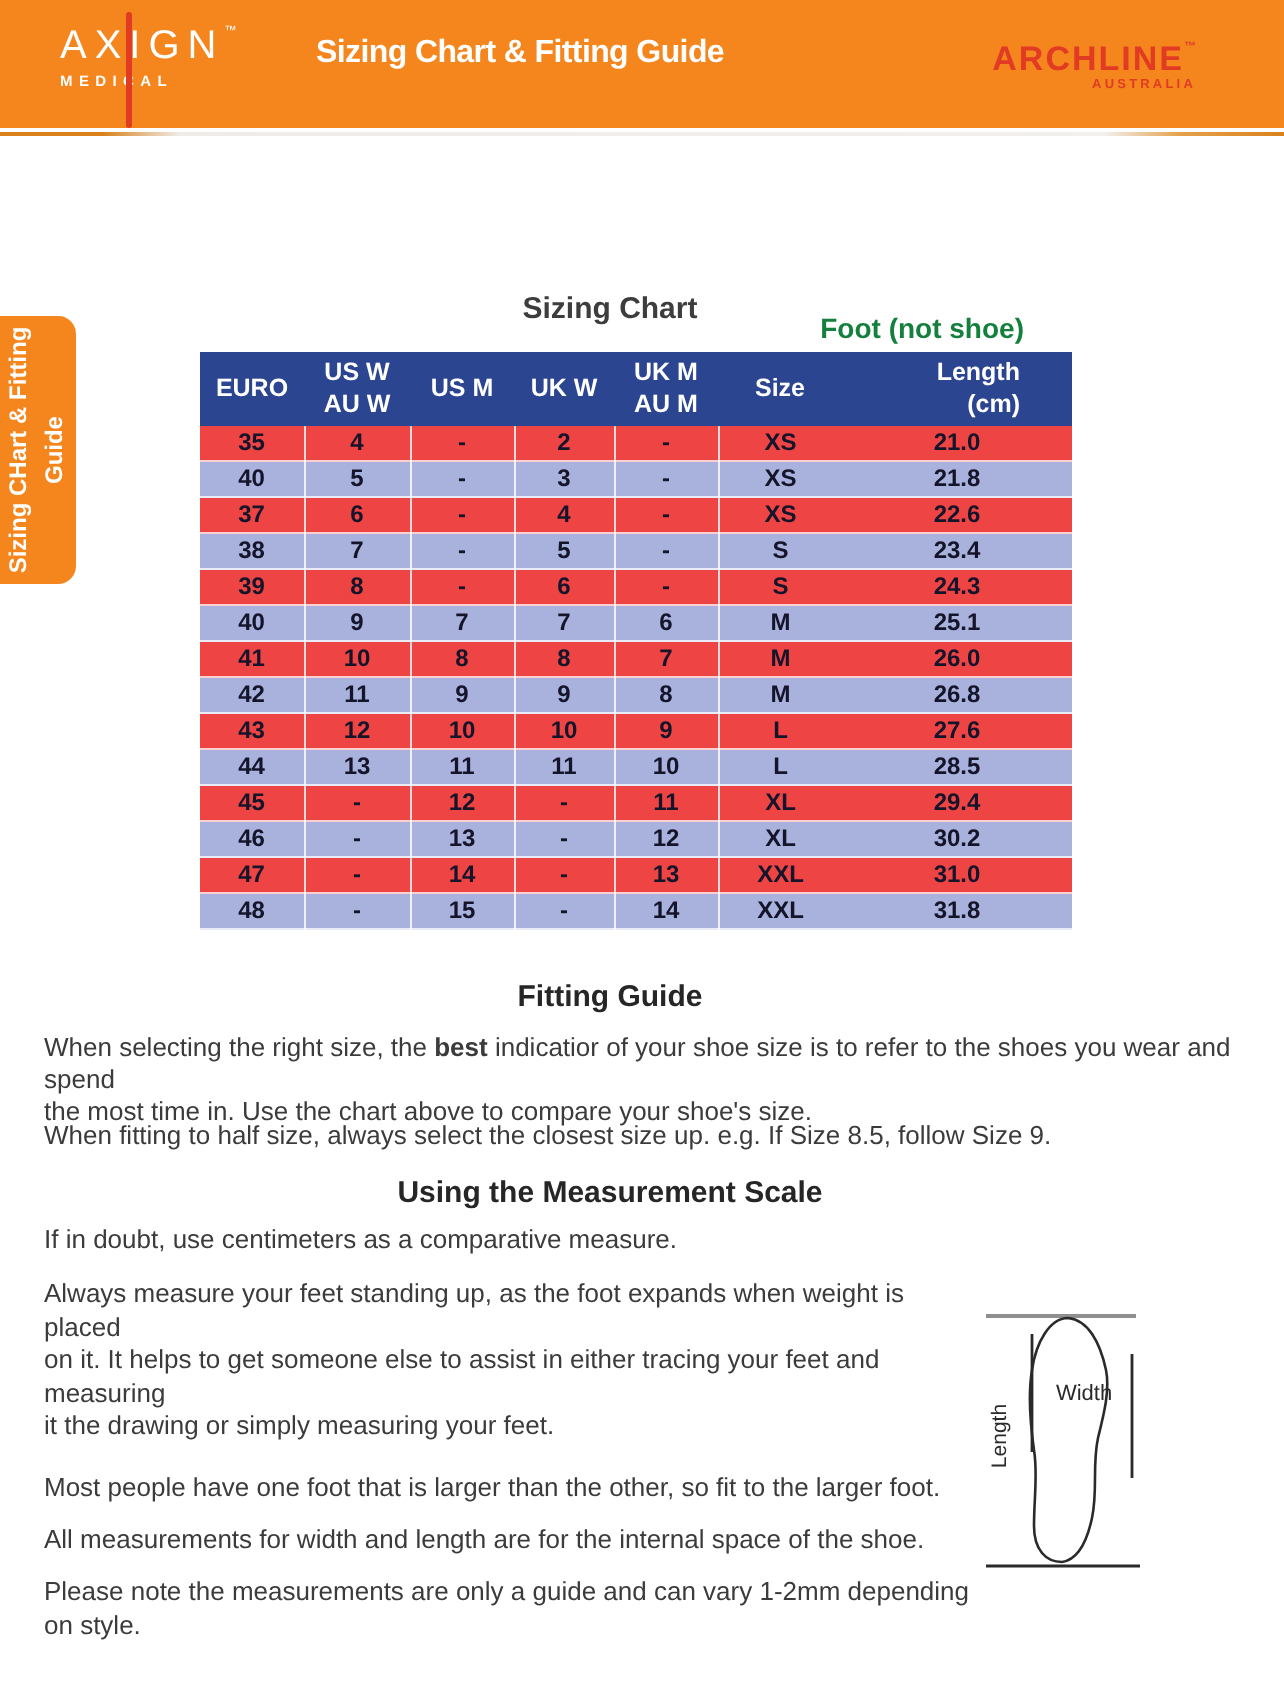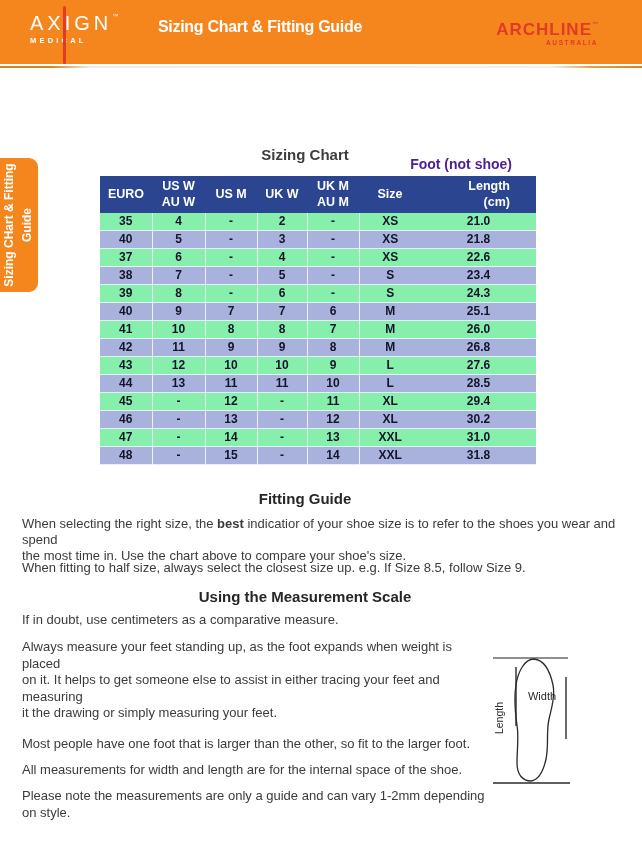--- a/index.html
+++ b/index.html
@@ -31,7 +31,7 @@
   .chart-title{position:absolute;left:205px;top:146px;width:200px;text-align:center;
     font-size:15px;font-weight:bold;color:#3d3d3d;}
   .foot-note{position:absolute;left:385px;top:156px;width:127px;text-align:right;
-    font-size:14px;font-weight:bold;color:#4c1d95;}
+    font-size:14px;font-weight:bold;color:#15803d;}
   table.sizing{position:absolute;left:100px;top:176px;width:436px;border-collapse:collapse;table-layout:fixed;}
   table.sizing th{background:#2b4590;color:#fff;font-size:12.5px;font-weight:bold;
     height:37px;padding:2px 0;text-align:center;vertical-align:middle;line-height:1.25;}

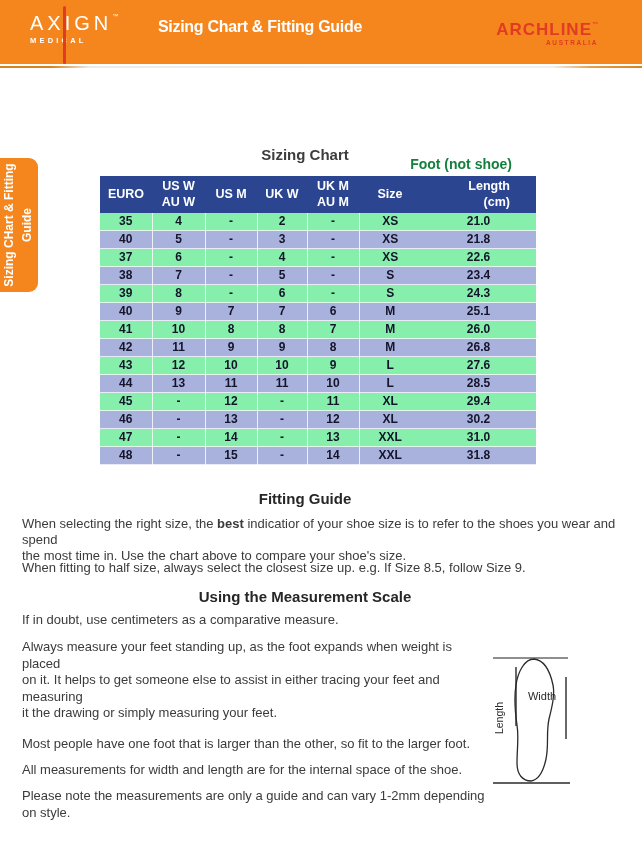--- a/index.html
+++ b/index.html
@@ -39,7 +39,7 @@
   table.sizing td{font-size:12px;font-weight:bold;color:#14142a;text-align:center;
     height:17.2px;padding:0;border-bottom:1px solid rgba(255,255,255,.75);line-height:17px;}
   table.sizing td.sep{border-right:1px solid rgba(255,255,255,.8);}
-  tr.row-blue td{background:#86efac;}
+  tr.row-blue td{background:#ef4444;}
   tr.row-light td{background:#a9b2dc;}
   
   .sec-heading{position:absolute;left:0;width:610px;text-align:center;font-size:15px;font-weight:bold;color:#262626;}

